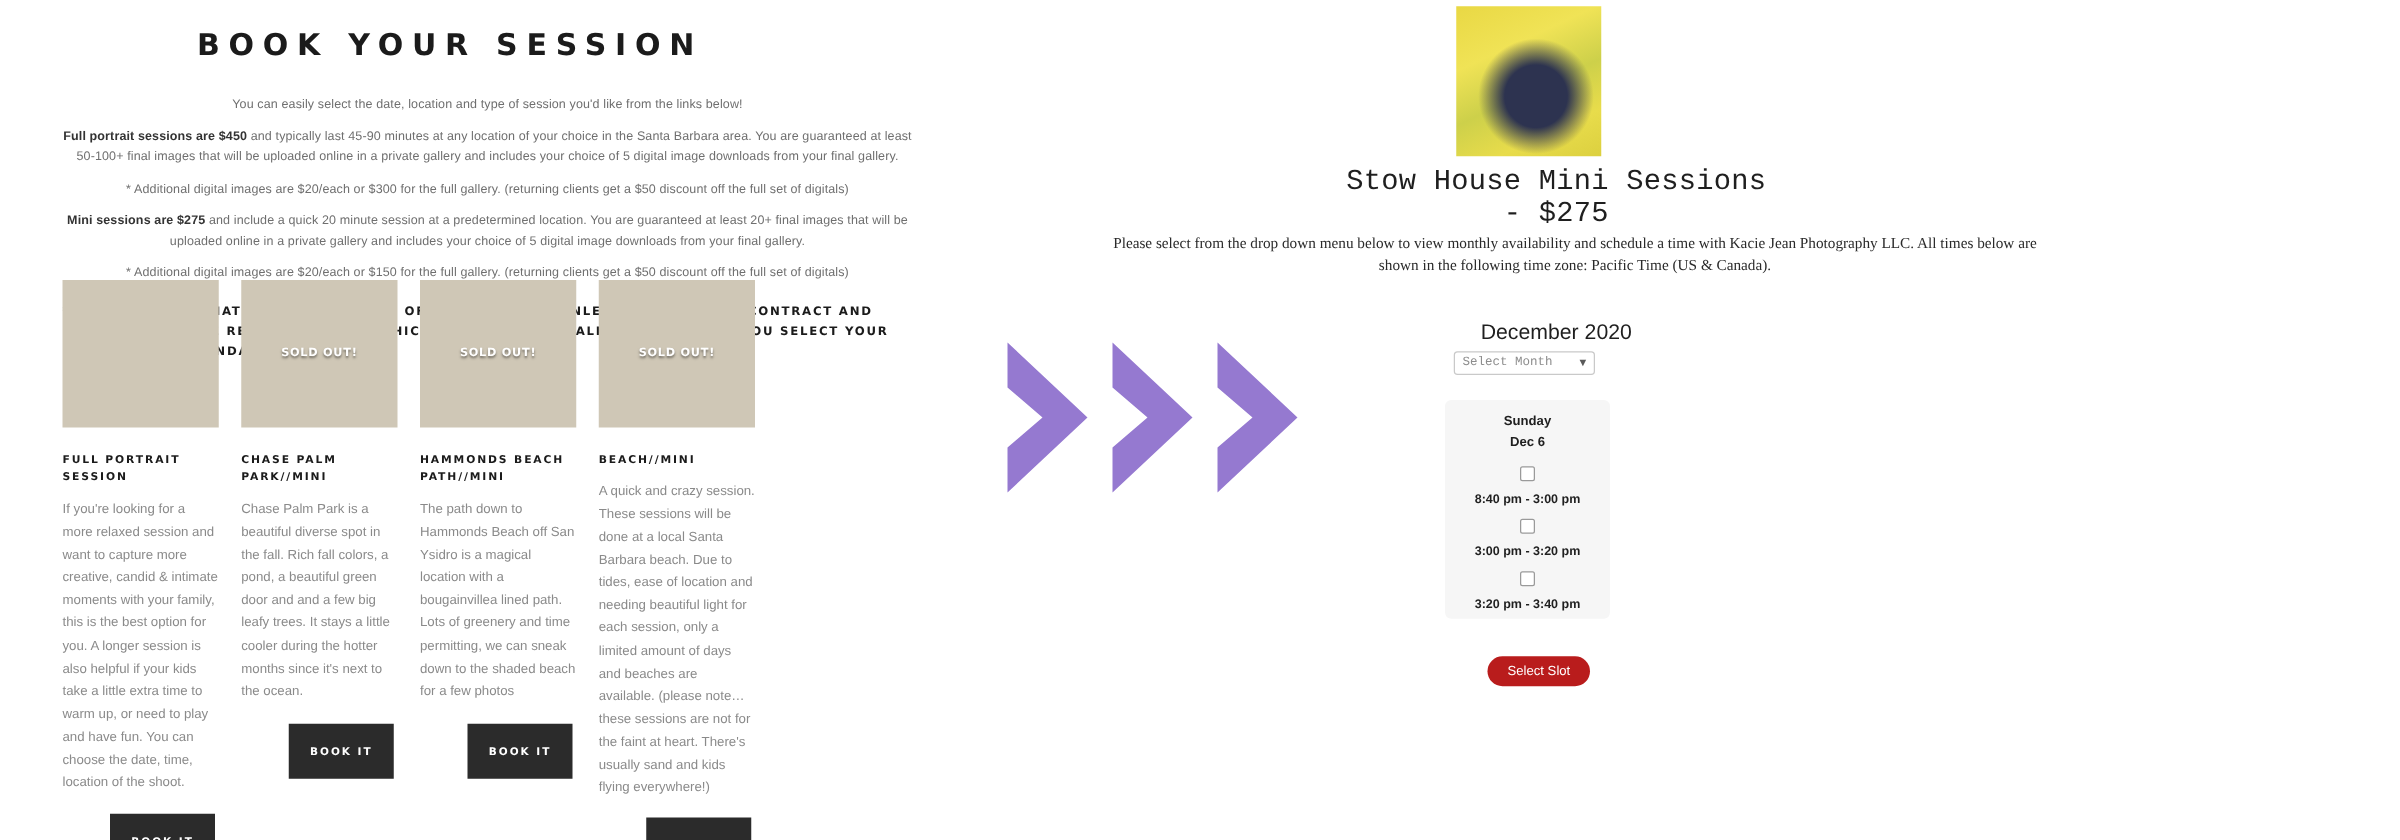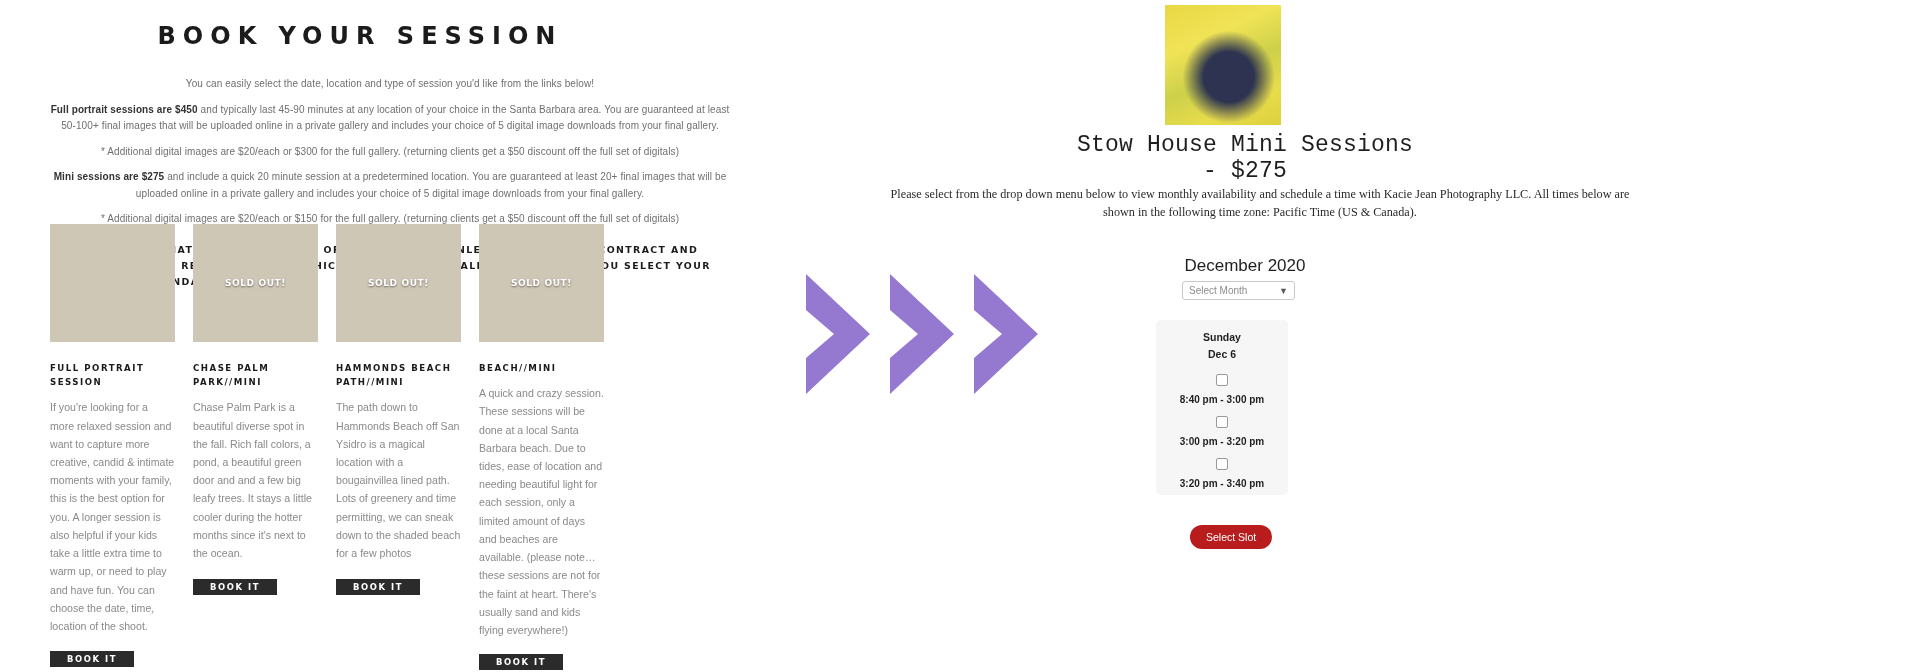--- a/index.html
+++ b/index.html
@@ -173,14 +173,14 @@
     color: #1f1f1f;
   }
   .month-select {
-    position: absolute; left: 112px; top: 281px;
+    position: absolute; left: 93px; top: 281px;
     width: 113px; height: 19px;
     border: 1px solid #c9c9c9;
     border-radius: 3px;
     background: #fff;
     display: flex; align-items: center;
     padding: 0 6px;
-    font-family: Liberation Sans, sans-serif;
+    font-family: Liberation Mono, monospace;
     font-size: 10px;
     color: #8d8d8d;
     cursor: pointer;

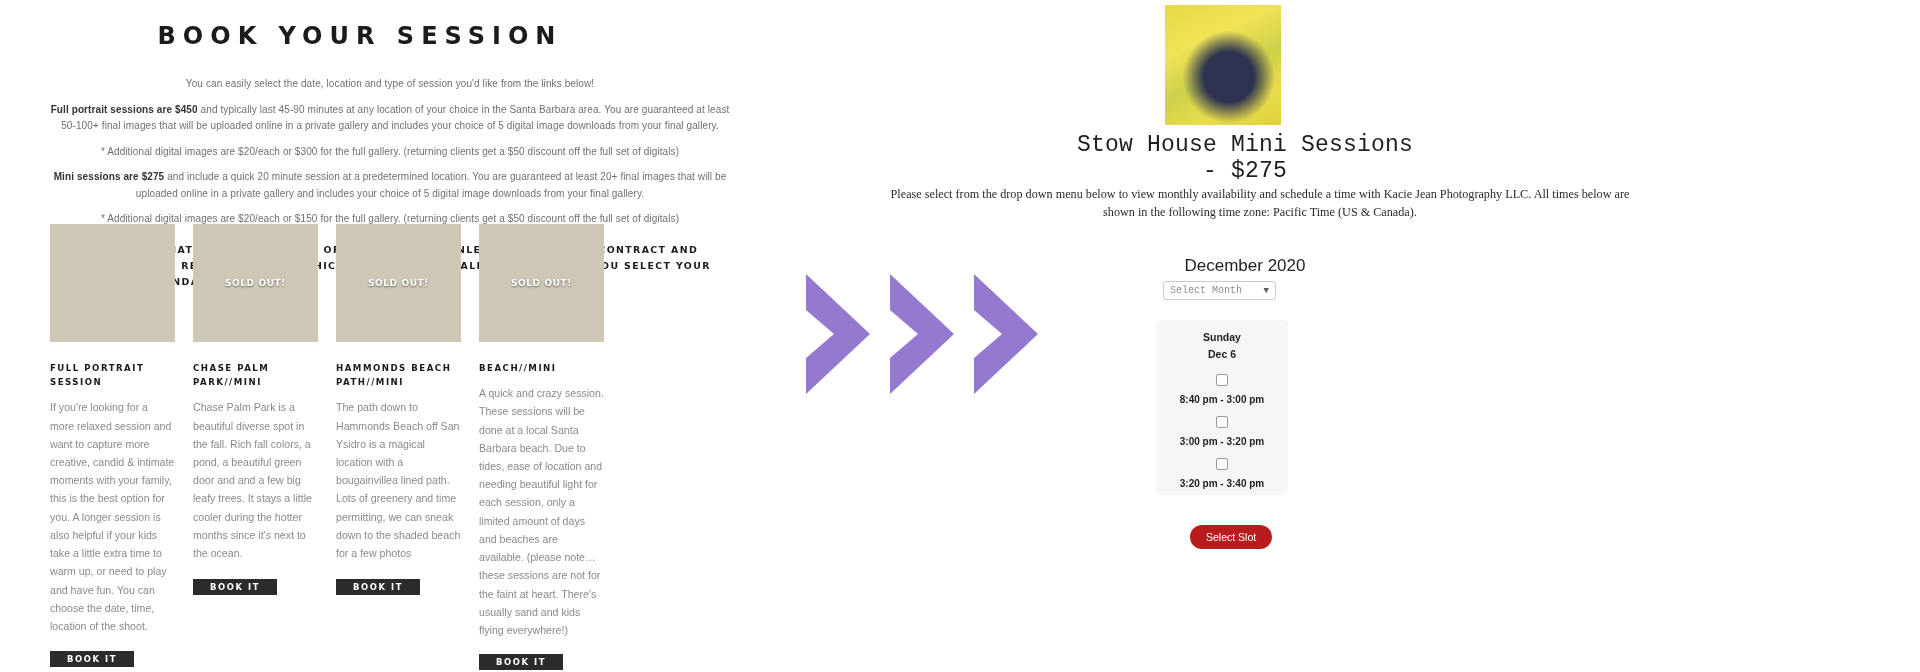--- a/index.html
+++ b/index.html
@@ -102,10 +102,11 @@
     font-weight: 700;
     font-size: 8.4px;
     letter-spacing: 1.6px;
-    padding: 3px 17px;
+    padding: 17px 17px;
     border: none;
     cursor: pointer;
     margin-top: 14px;
+    margin-left: 38px;
   }
   .card.c1 .book-it { margin-top: 16px; }
   .card.c2 .book-it { margin-top: 17px; }

